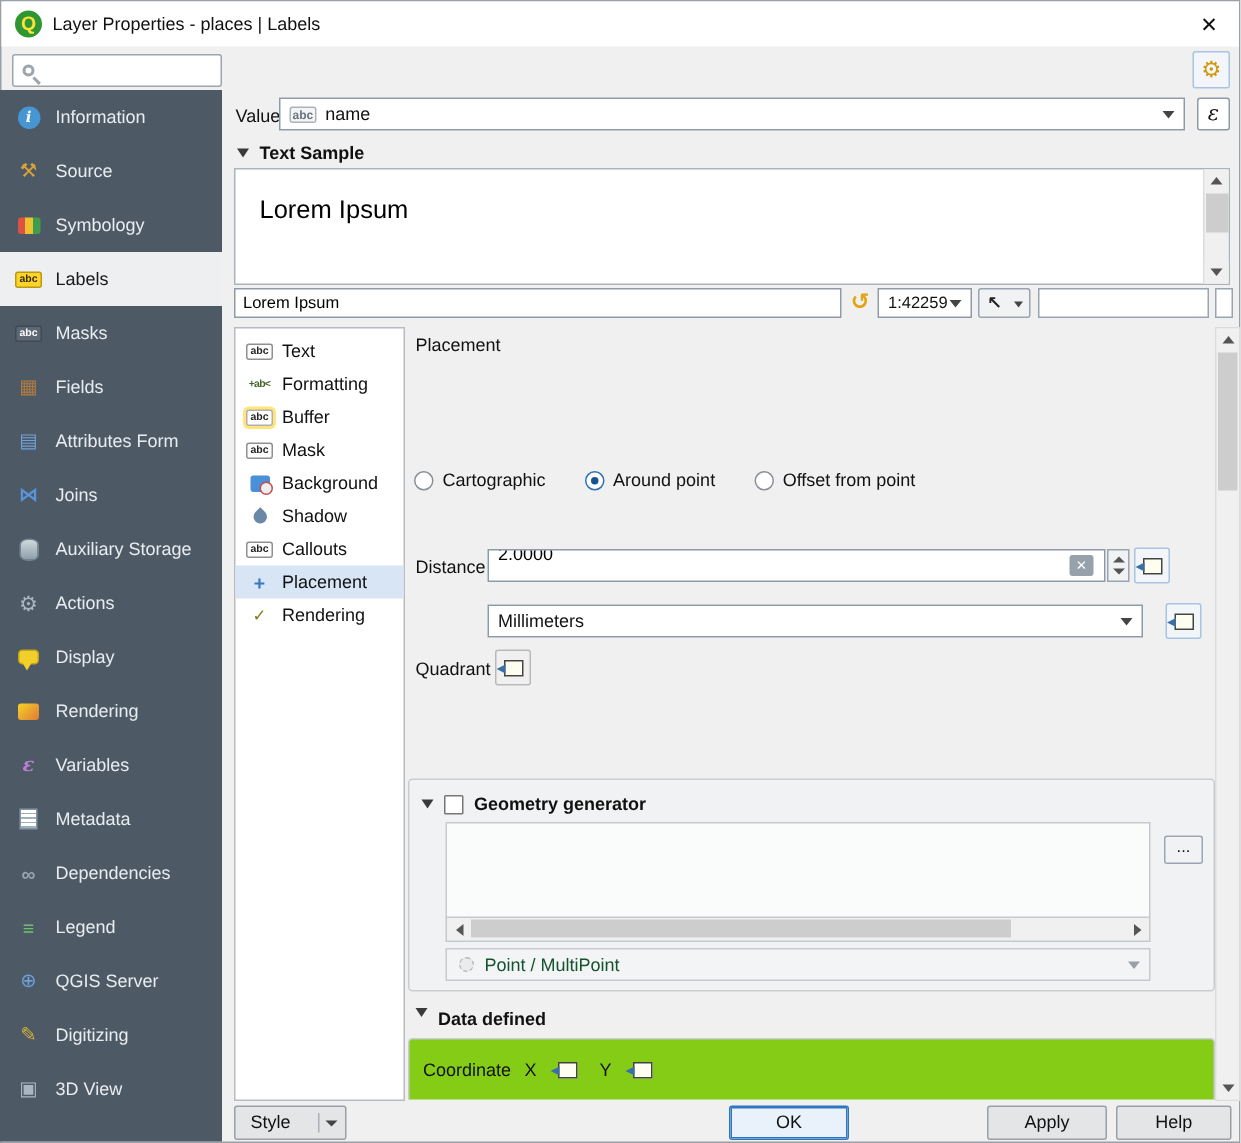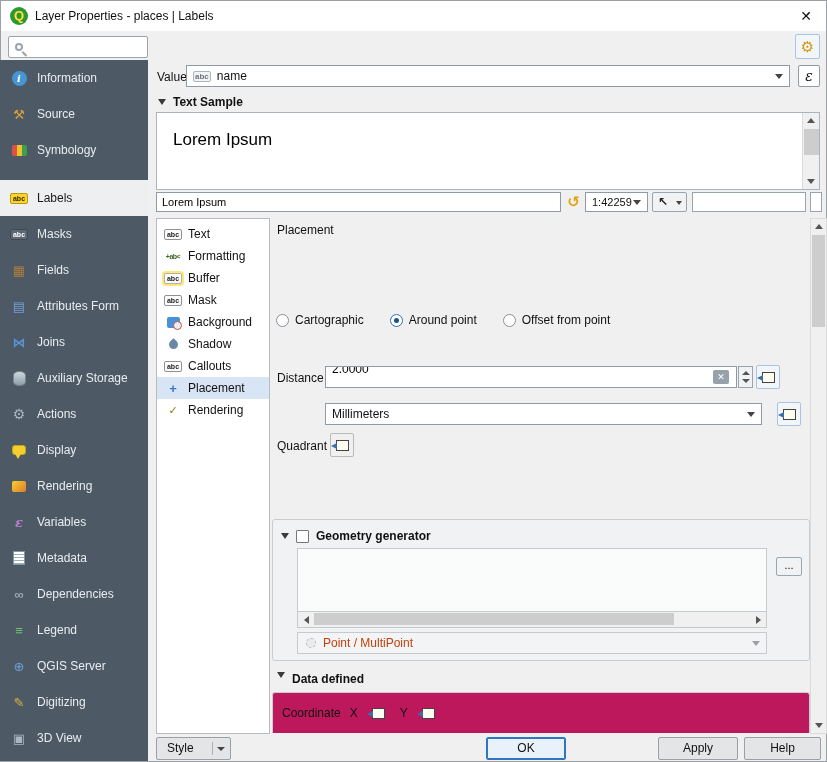--- a/index.html
+++ b/index.html
@@ -72,7 +72,7 @@
 
 .sidebar{position:absolute;left:0;top:60px;width:148px;height:701px;background:#4d5a66;overflow:hidden;}
 .side-item{height:36px;display:flex;align-items:center;padding-left:9px;color:#e8ecef;}
-.side-item.selected{background:#edeff1;color:#191919;margin-top:12px;}
+.side-item.selected{background:#edeff1;color:#191919;}
 .side-icon{width:20px;min-width:20px;margin-right:8px;display:flex;align-items:center;justify-content:center;font-size:13px;}
 .ic-info{width:15px;height:15px;border-radius:50%;background:#4596d2;color:#fff;
   font:bold italic 10px/15px "DejaVu Serif",serif;text-align:center;}

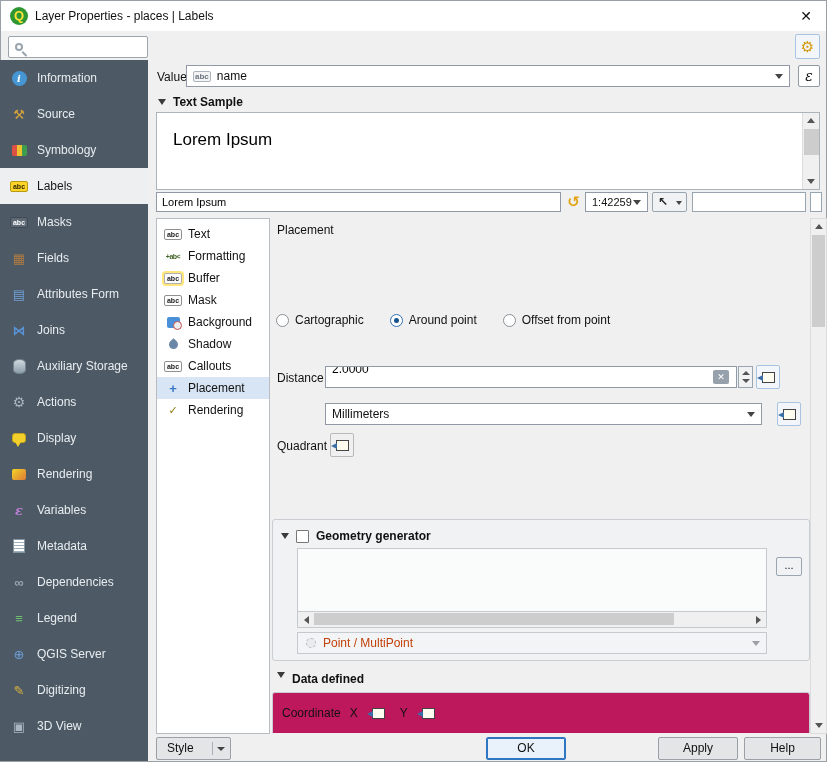--- a/index.html
+++ b/index.html
@@ -160,7 +160,7 @@
 .more-btn{position:absolute;left:503px;top:37px;width:26px;height:19px;border:1px solid #9aa6b2;
   background:#f0f2f4;border-radius:2px;text-align:center;line-height:15px;font-size:11px;}
 .geom-combo{position:absolute;left:24px;top:112px;width:470px;height:22px;background:#f3f4f5;
-  border:1px solid #c6cace;color:#c2410c;display:flex;align-items:center;padding:0 18px 0 8px;}
+  border:1px solid #c6cace;color:#14532d;display:flex;align-items:center;padding:0 18px 0 8px;}
 .geom-combo .arrow{position:absolute;right:6px;top:50%;margin-top:-2px;width:0;height:0;
   border-left:4px solid transparent;border-right:4px solid transparent;border-top:5px solid #9aa0a6;}
 .marker-dis{width:10px;height:10px;border:1px dashed #b5bcc2;border-radius:50%;margin-right:7px;background:#e9ebec;}

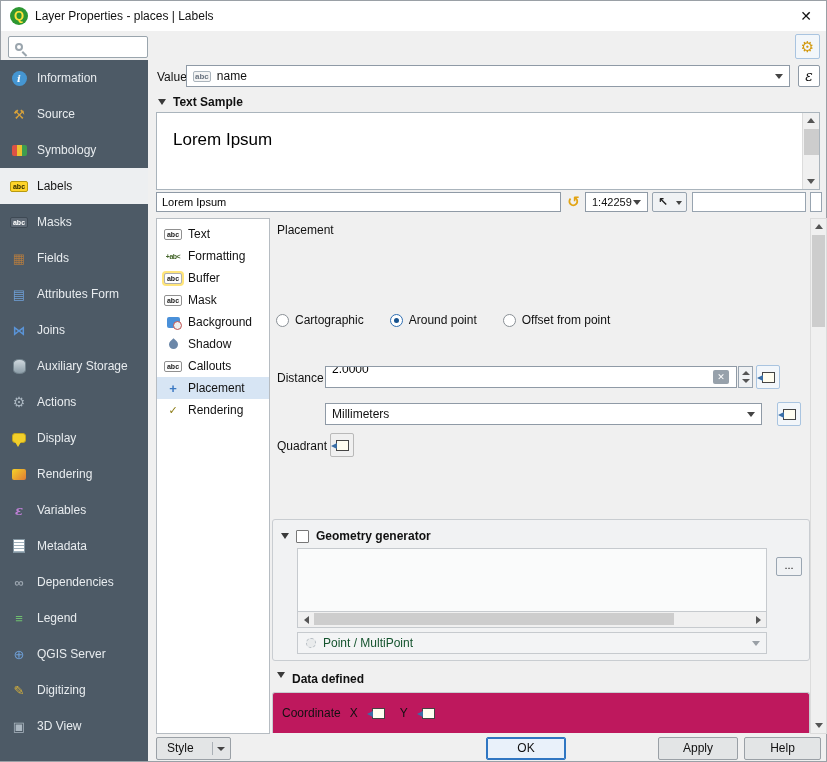--- a/index.html
+++ b/index.html
@@ -167,7 +167,7 @@
 
 .dd-section-header{position:absolute;left:277px;top:672px;display:flex;gap:7px;font-weight:bold;}
 .dd-group{position:absolute;left:272px;top:692px;width:538px;height:41px;border:1px solid #c9cdd1;
-  border-bottom:none;border-radius:3px 3px 0 0;background:#be185d;}
+  border-bottom:none;border-radius:3px 3px 0 0;background:#84cc16;}
 .coord-row{position:absolute;left:9px;top:8px;display:flex;align-items:center;gap:9px;height:24px;}
 .dd-inline{width:24px;height:24px;display:flex;align-items:center;justify-content:center;}
 

